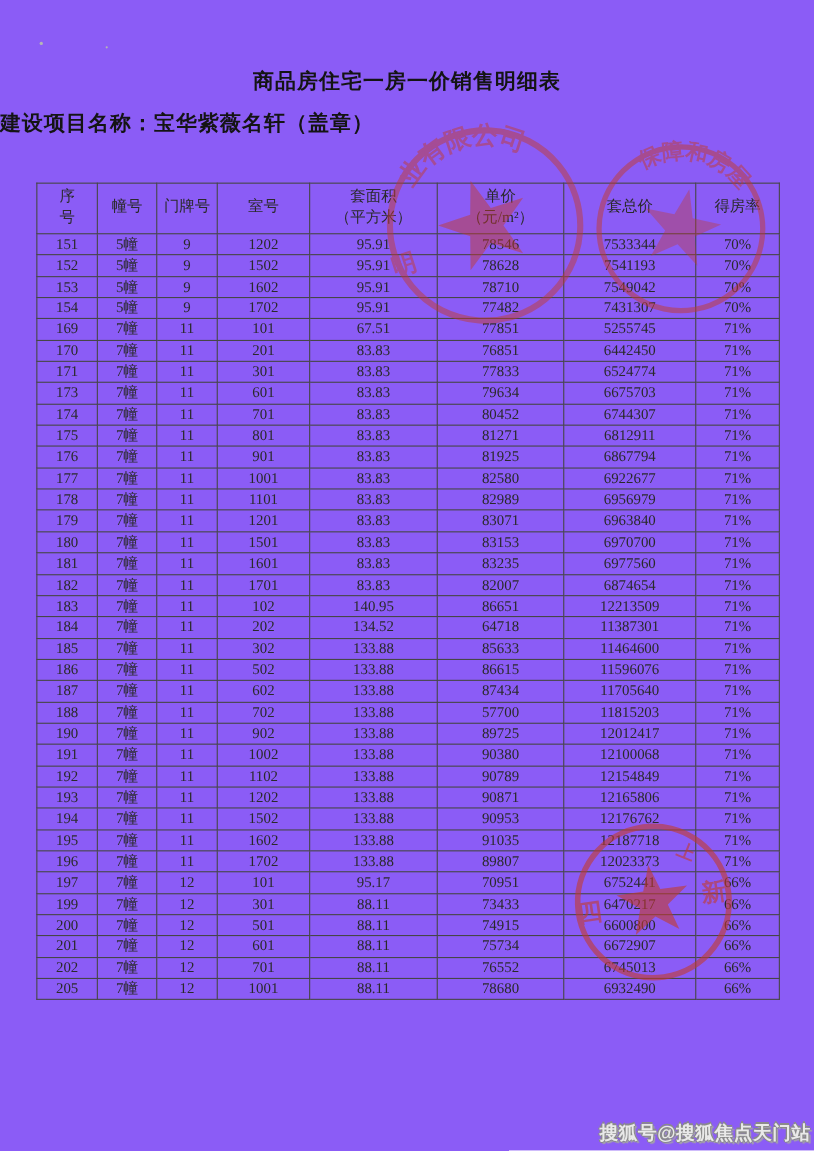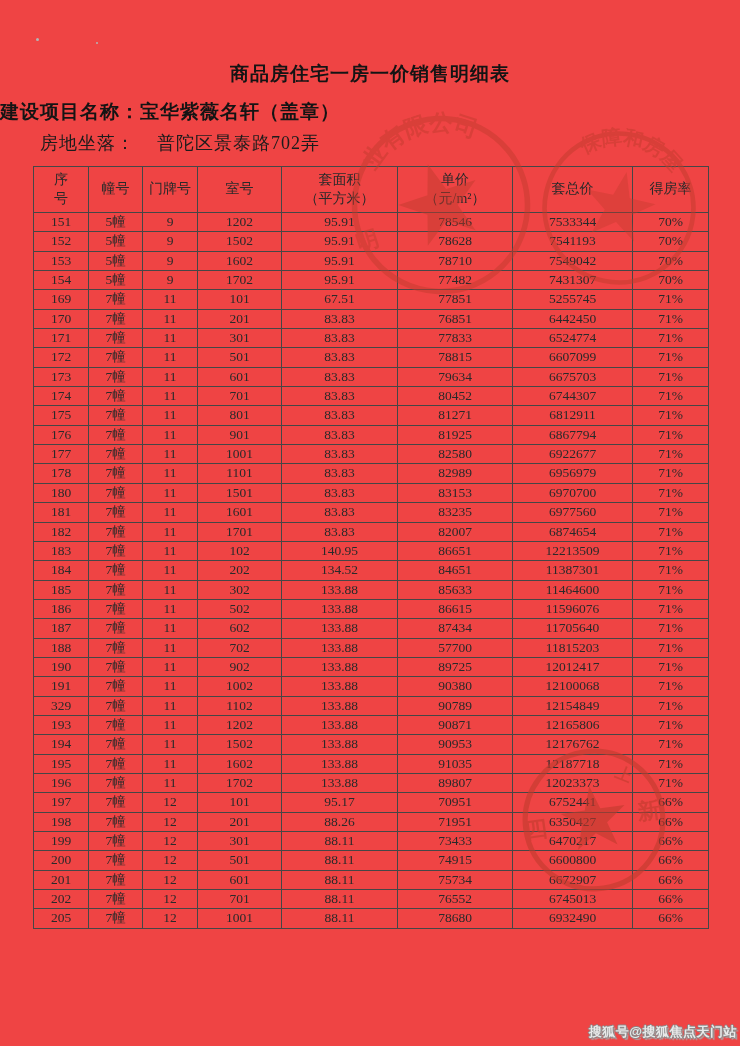--- a/index.html
+++ b/index.html
@@ -3,7 +3,7 @@
 <meta charset="utf-8">
 <style>
   html,body{margin:0;padding:0;background:#fff;}
-  .page{position:relative;width:740px;height:1046px;background:#ef4444;overflow:hidden;
+  .page{position:relative;width:740px;height:1046px;background:#8b5cf6;overflow:hidden;
         font-family:"Liberation Serif","DejaVu Serif",serif;color:#1f1f1f;}
   .speck{position:absolute;background:#b5b5b5;border-radius:50%;}
   .doc-title{position:absolute;top:61px;left:0;width:100%;text-align:center;

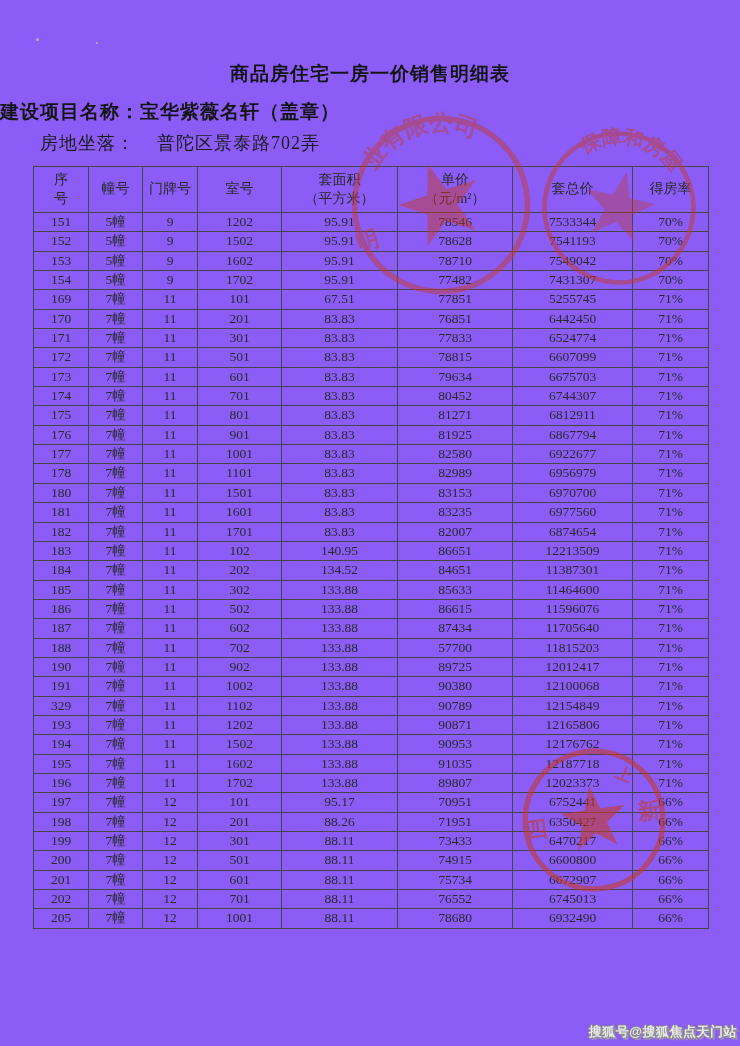--- a/index.html
+++ b/index.html
@@ -41,9 +41,6 @@
   <div class="doc-title">商品房住宅一房一价销售明细表</div>
   <div class="doc-project">建设项目名称：宝华紫薇名轩（盖章）</div>
 
-  <div class="address-line">
-    <span class="lbl">房地坐落：</span><span>普陀区景泰路702弄</span>
-  </div>
 
   <table class="price-table">
     <colgroup>

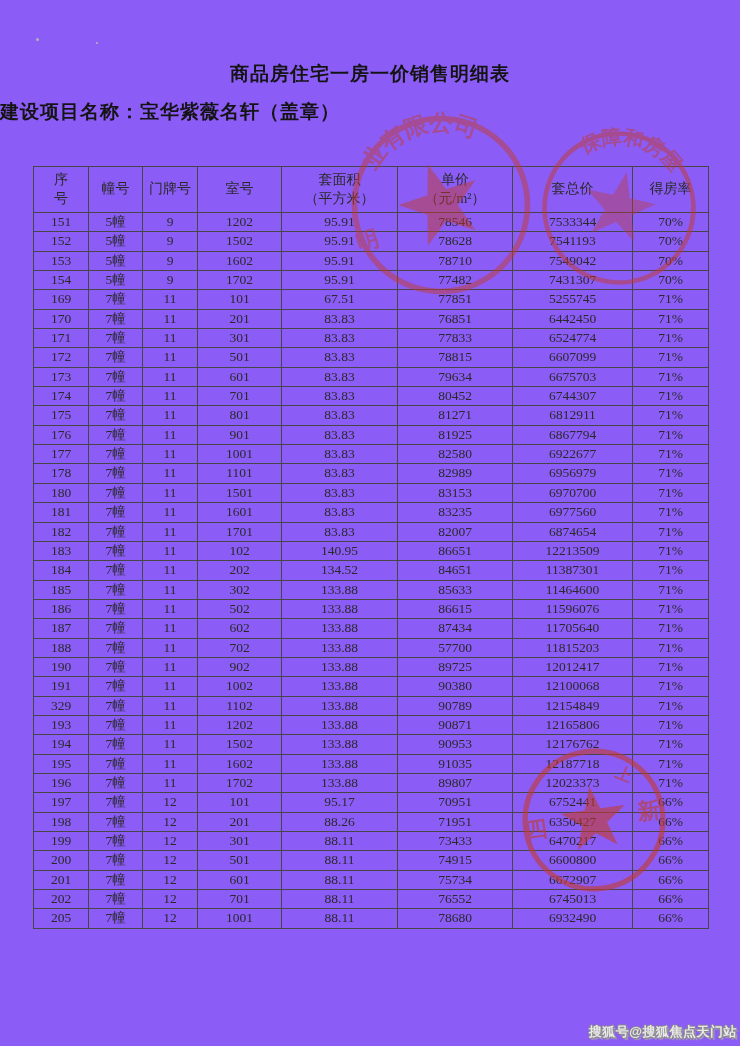--- a/index.html
+++ b/index.html
@@ -140,16 +140,6 @@
           <td>71%</td>
         </tr>
         <tr>
-          <td>172</td>
-          <td>7幢</td>
-          <td>11</td>
-          <td>501</td>
-          <td>83.83</td>
-          <td>78815</td>
-          <td>6607099</td>
-          <td>71%</td>
-        </tr>
-        <tr>
           <td>173</td>
           <td>7幢</td>
           <td>11</td>

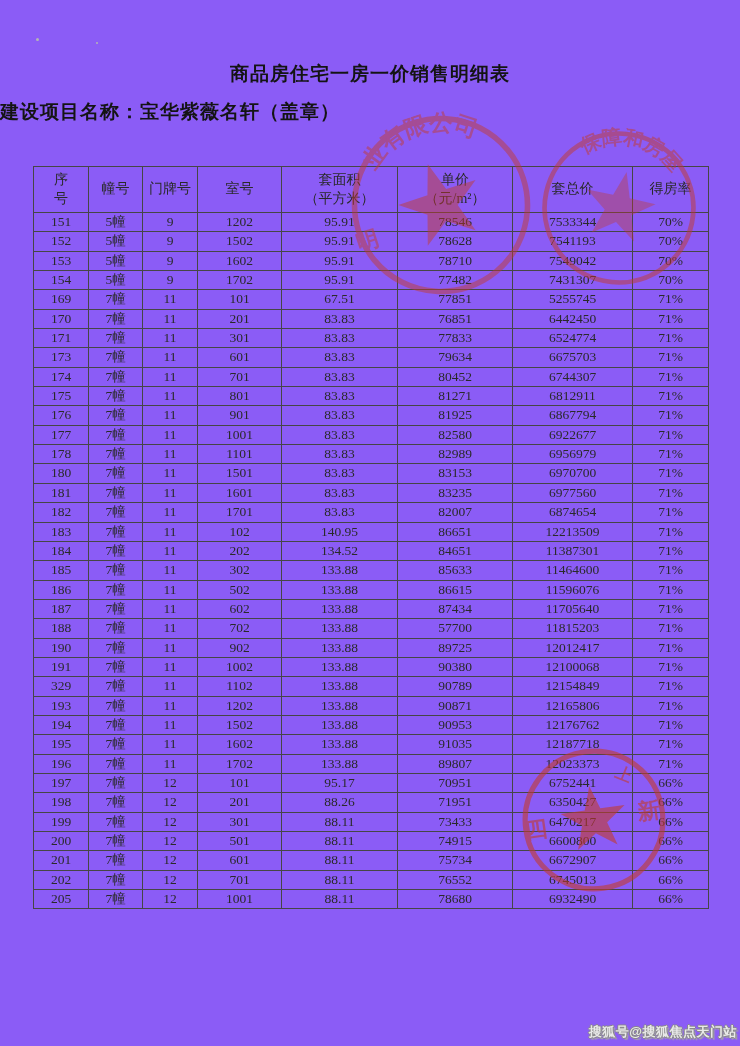--- a/index.html
+++ b/index.html
@@ -200,6 +200,16 @@
           <td>71%</td>
         </tr>
         <tr>
+          <td>179</td>
+          <td>7幢</td>
+          <td>11</td>
+          <td>1201</td>
+          <td>83.83</td>
+          <td>83071</td>
+          <td>6963840</td>
+          <td>71%</td>
+        </tr>
+        <tr>
           <td>180</td>
           <td>7幢</td>
           <td>11</td>

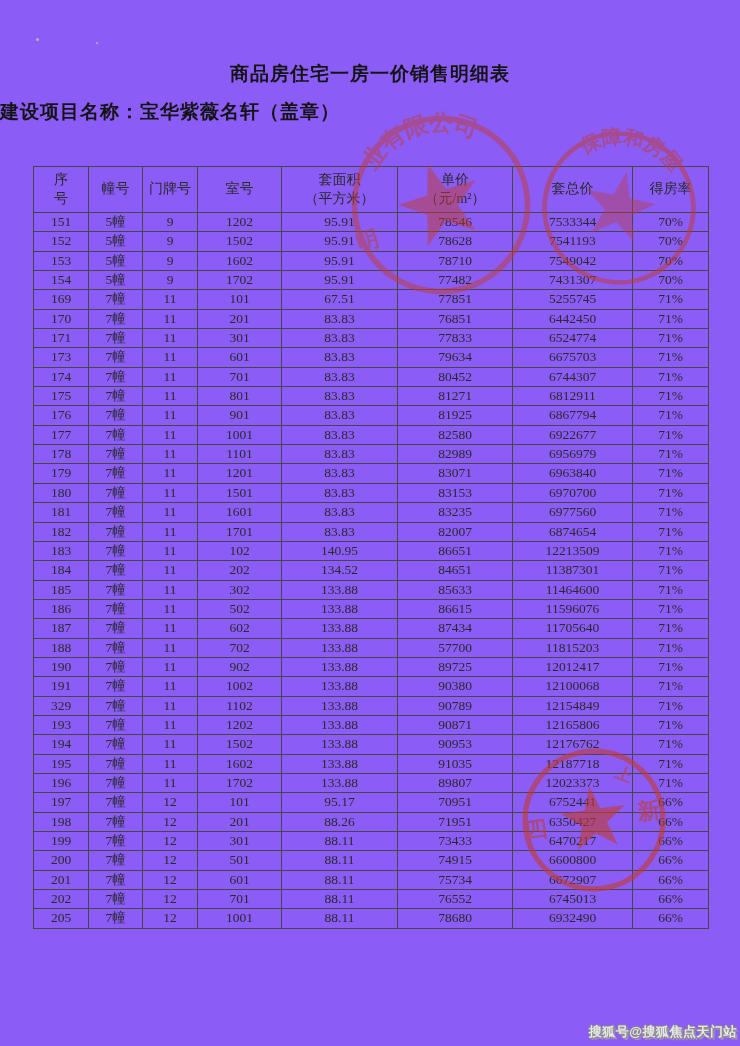--- a/index.html
+++ b/index.html
@@ -255,7 +255,7 @@
           <td>11</td>
           <td>202</td>
           <td>134.52</td>
-          <td>84651</td>
+          <td>64718</td>
           <td>11387301</td>
           <td>71%</td>
         </tr>

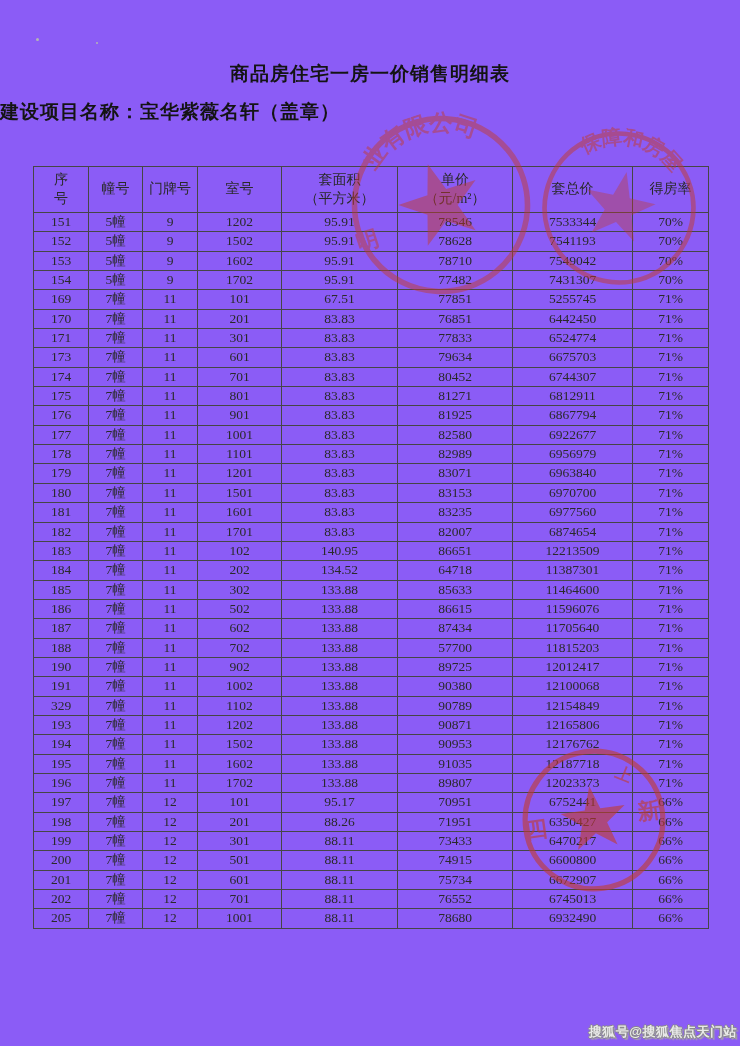--- a/index.html
+++ b/index.html
@@ -320,7 +320,7 @@
           <td>71%</td>
         </tr>
         <tr>
-          <td>329</td>
+          <td>192</td>
           <td>7幢</td>
           <td>11</td>
           <td>1102</td>

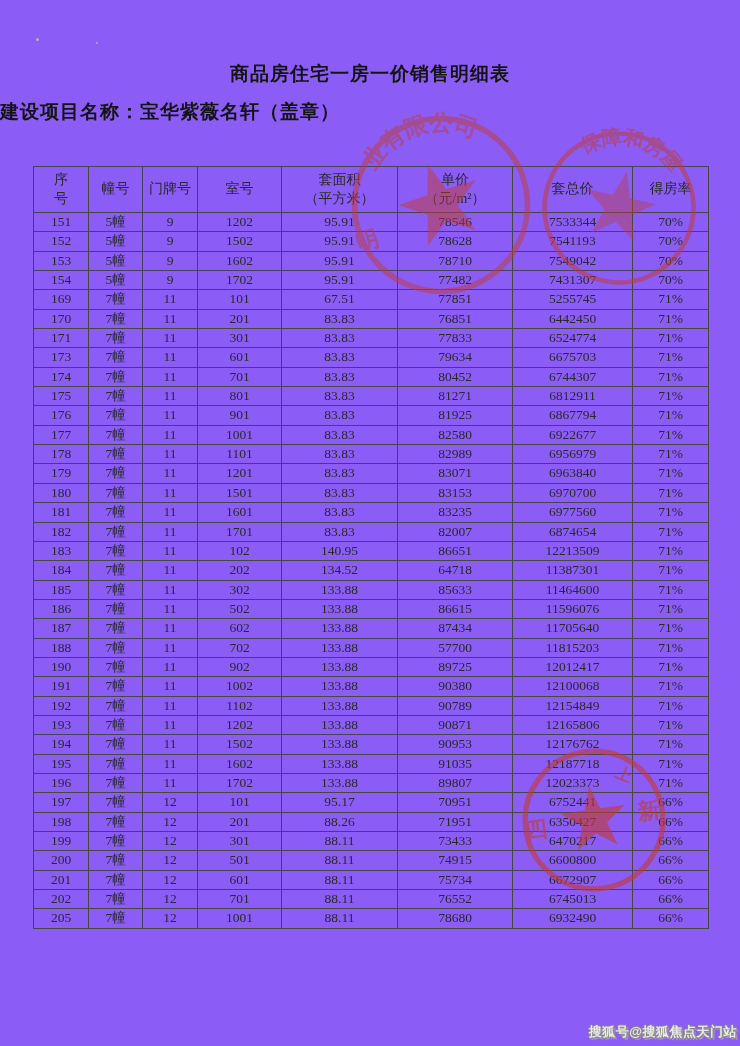--- a/index.html
+++ b/index.html
@@ -380,16 +380,6 @@
           <td>66%</td>
         </tr>
         <tr>
-          <td>198</td>
-          <td>7幢</td>
-          <td>12</td>
-          <td>201</td>
-          <td>88.26</td>
-          <td>71951</td>
-          <td>6350427</td>
-          <td>66%</td>
-        </tr>
-        <tr>
           <td>199</td>
           <td>7幢</td>
           <td>12</td>

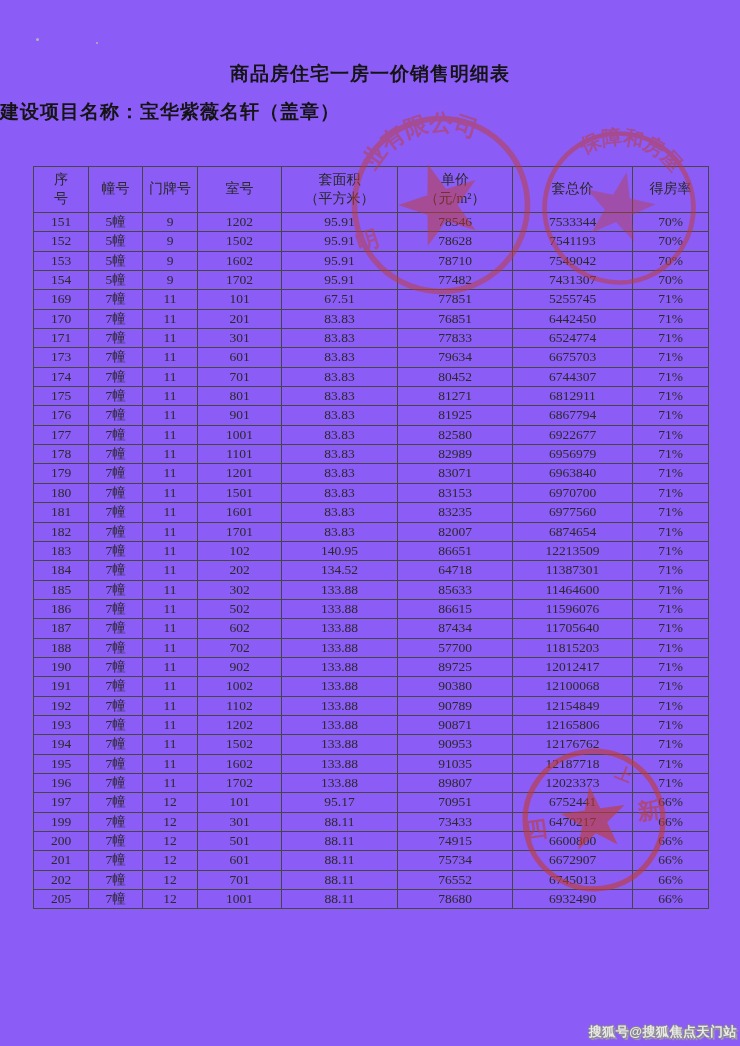--- a/index.html
+++ b/index.html
@@ -27,7 +27,7 @@
   .stamp-c{left:520px;top:746px;width:148px;height:148px;opacity:.60;transform:rotate(-8deg);}
   .watermark{position:absolute;right:3px;bottom:5px;
         font-family:"Liberation Sans","DejaVu Sans",sans-serif;
-        font-size:13px;font-weight:bold;letter-spacing:.5px;color:#e9e9e9;
+        font-size:17px;font-weight:bold;letter-spacing:.5px;color:#e9e9e9;
         text-shadow:1px 0 #8a8a8a,-1px 0 #8a8a8a,0 1px #8a8a8a,0 -1px #8a8a8a,2px 2px 1px #a5a5a5;text-align:right;}
 </style>
 </head>

